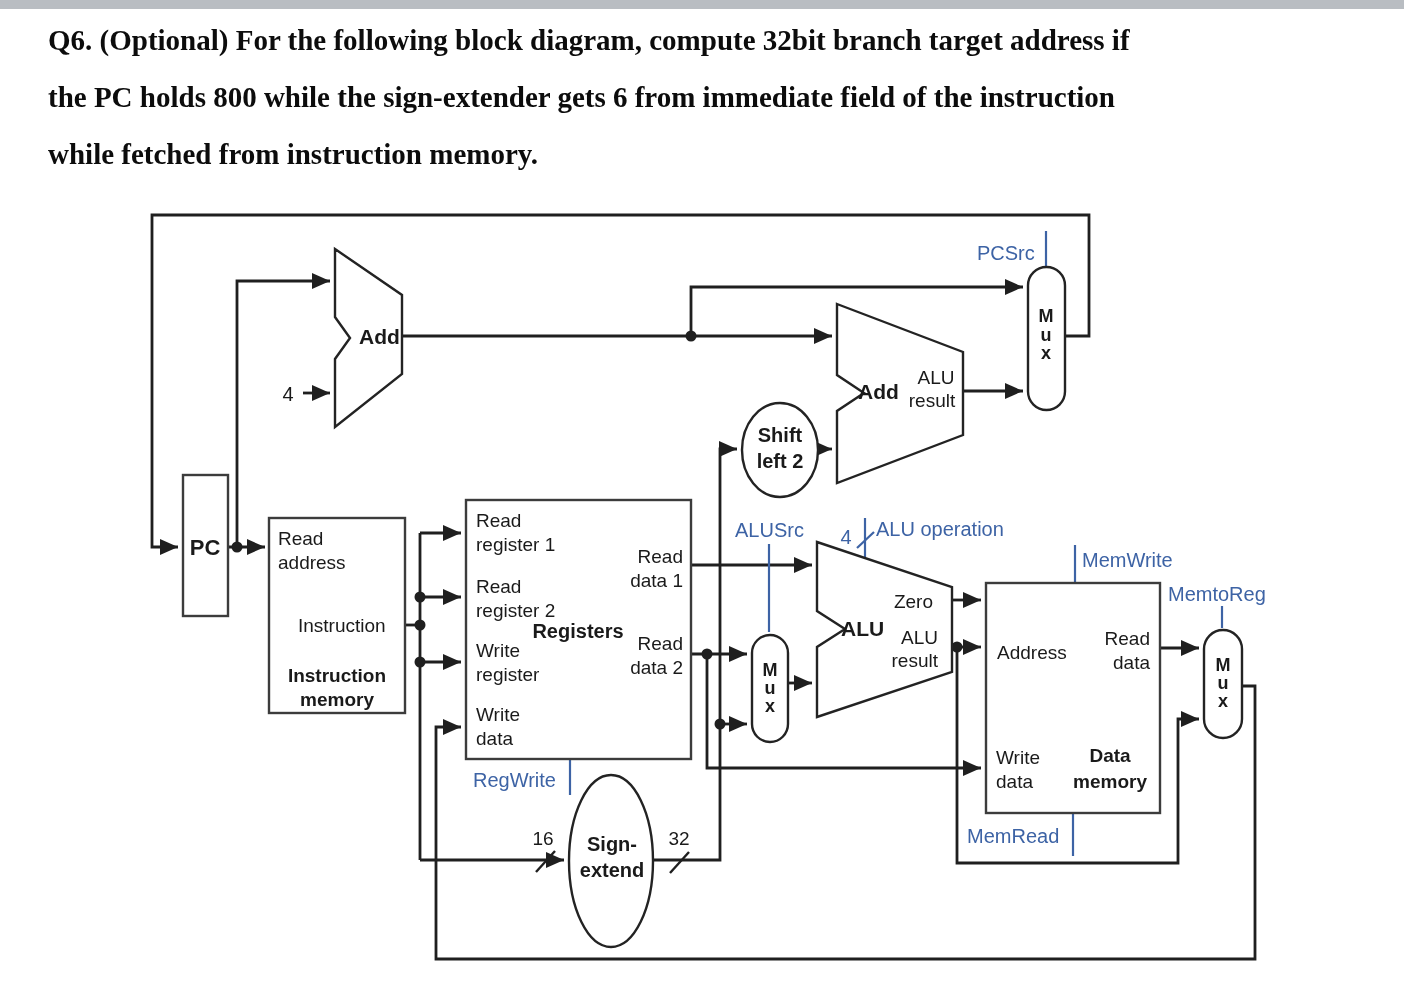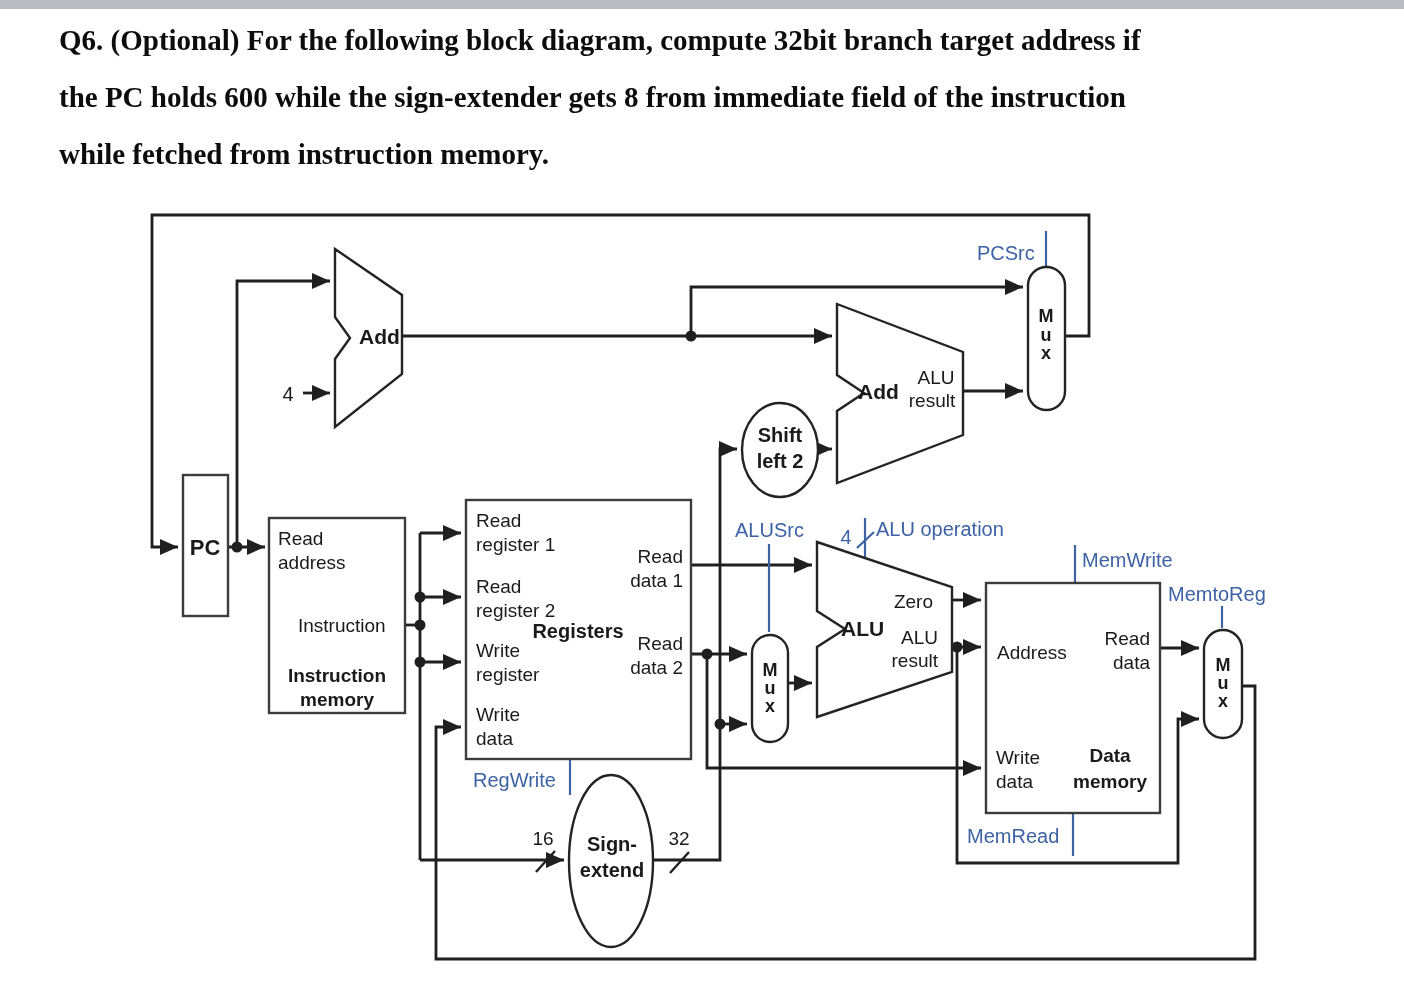--- a/index.html
+++ b/index.html
@@ -9,7 +9,7 @@
   }
   .topbar{position:absolute;left:0;top:0;width:1404px;height:9px;background:#b9bdc2;}
   .title{
-    position:absolute;left:59px;top:12px;width:1260px;
+    position:absolute;left:48px;top:12px;width:1260px;
     font-family:"Liberation Serif",serif;font-weight:bold;
     font-size:29px;color:#0c0c0c;
   }

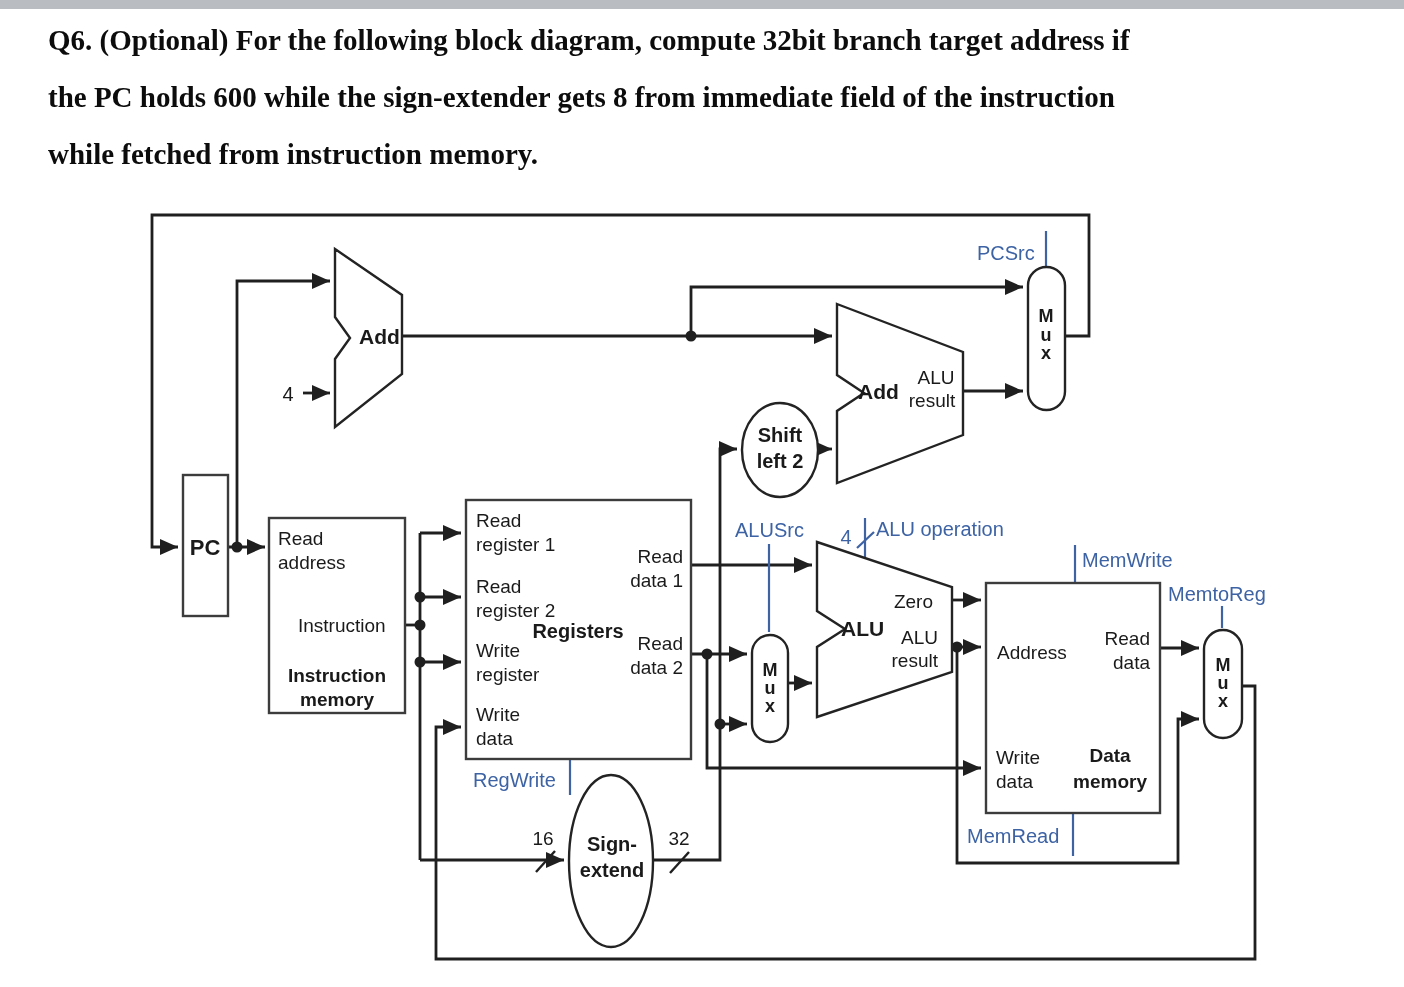--- a/index.html
+++ b/index.html
@@ -35,7 +35,7 @@
 
 <div class="title">
   <div class="tline">Q6. (Optional) For the following block diagram, compute 32bit branch target address if</div>
-  <div class="tline">the PC holds 600 while the sign-extender gets 8 from immediate field of the instruction</div>
+  <div class="tline">the PC holds 800 while the sign-extender gets 6 from immediate field of the instruction</div>
   <div class="tline">while fetched from instruction memory.</div>
 </div>
 

